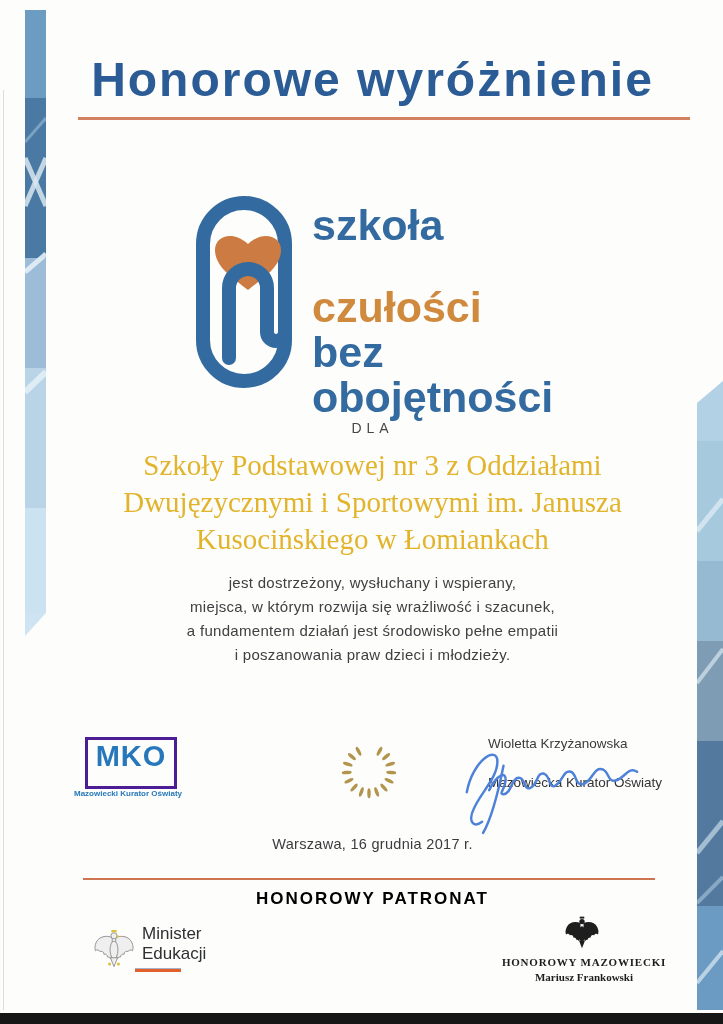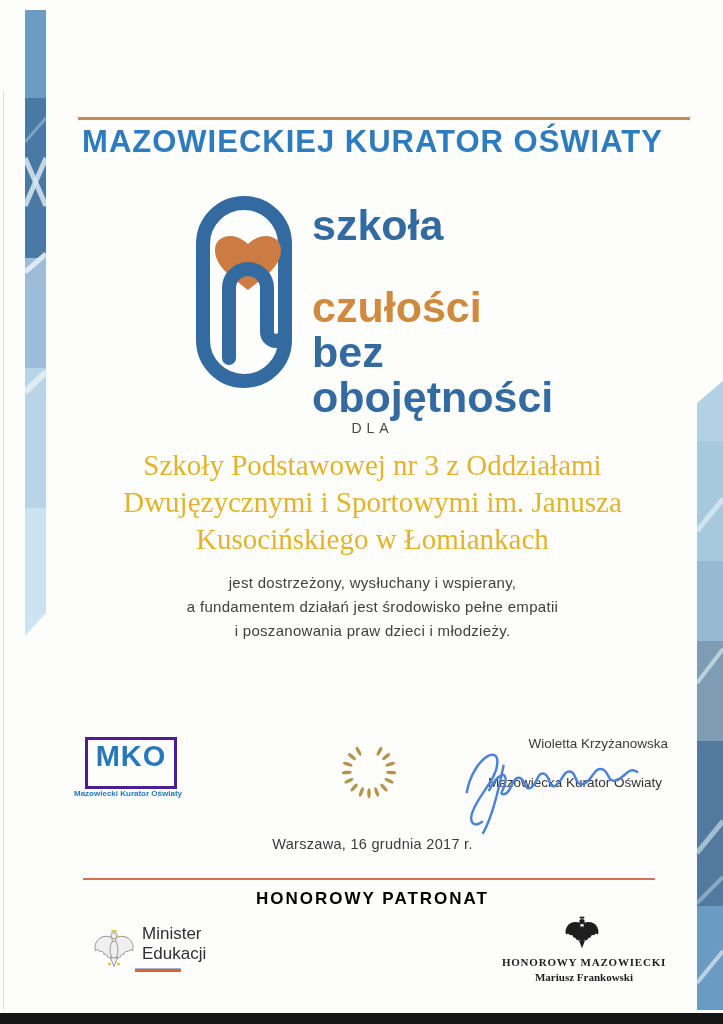--- a/index.html
+++ b/index.html
@@ -91,6 +91,7 @@
     <path d="M0 602 L26 570" stroke="#cfe0ee" stroke-width="4" opacity=".8"></path>
   </svg>
 
+  <div class="centered title">Honorowe wyróżnienie</div>
   <div class="abs title-underline"></div>
   <div class="centered subtitle">MAZOWIECKIEJ KURATOR OŚWIATY</div>
 

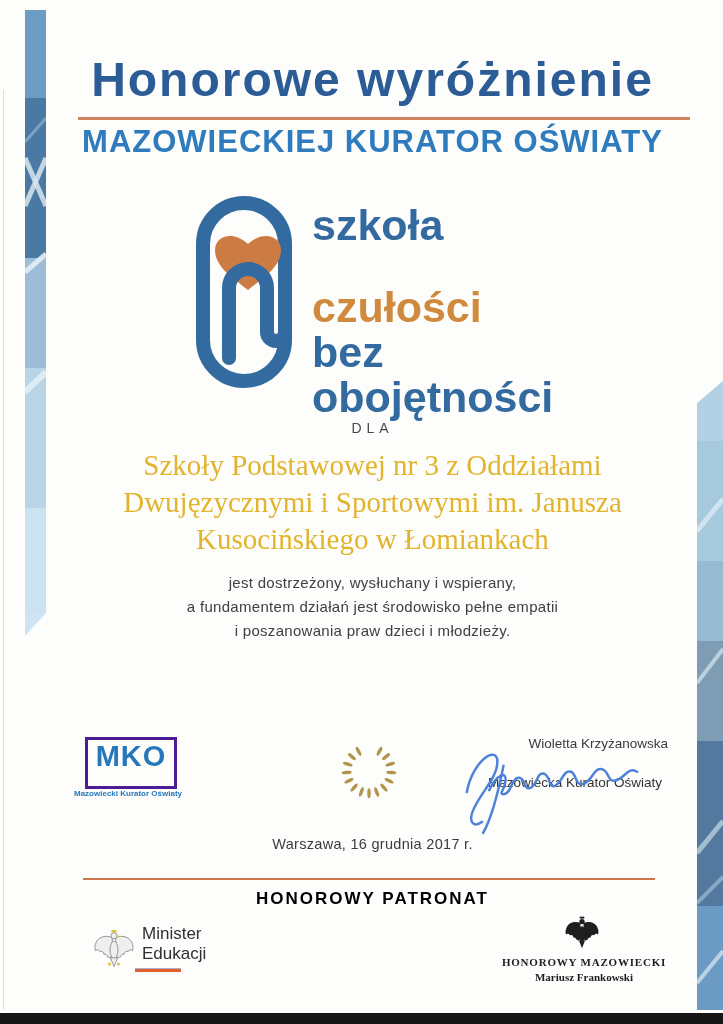--- a/index.html
+++ b/index.html
@@ -93,7 +93,6 @@
 
   <div class="centered title">Honorowe wyróżnienie</div>
   <div class="abs title-underline"></div>
-  <div class="centered subtitle">MAZOWIECKIEJ KURATOR OŚWIATY</div>
 
   <svg class="abs clip-svg" viewBox="0 0 122 202">
     <path d="M20 148 L20 52 A41 41 0 0 1 102 52 L102 148 A41 41 0 0 1 20 148 Z" fill="none" stroke="#336a9f" stroke-width="14" stroke-linecap="round"></path>

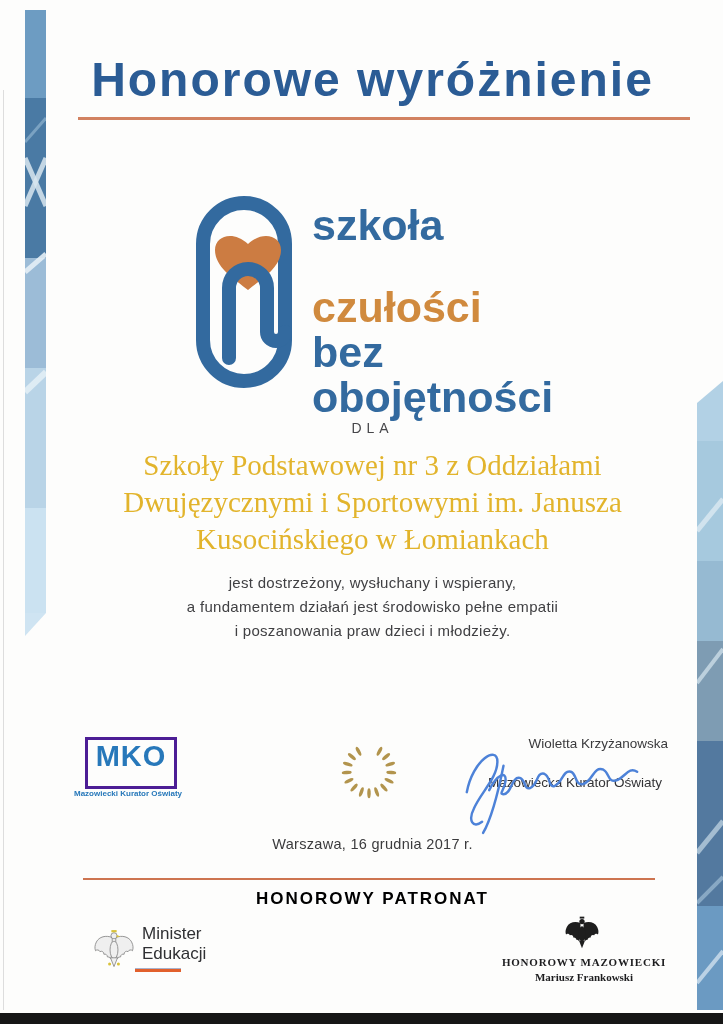--- a/index.html
+++ b/index.html
@@ -115,6 +115,7 @@
 
   <div class="centered citation">
     <div>jest dostrzeżony, wysłuchany i wspierany,</div>
+    <div>miejsca, w którym rozwija się wrażliwość i szacunek,</div>
     <div>a fundamentem działań jest środowisko pełne empatii</div>
     <div>i poszanowania praw dzieci i młodzieży.</div>
   </div>

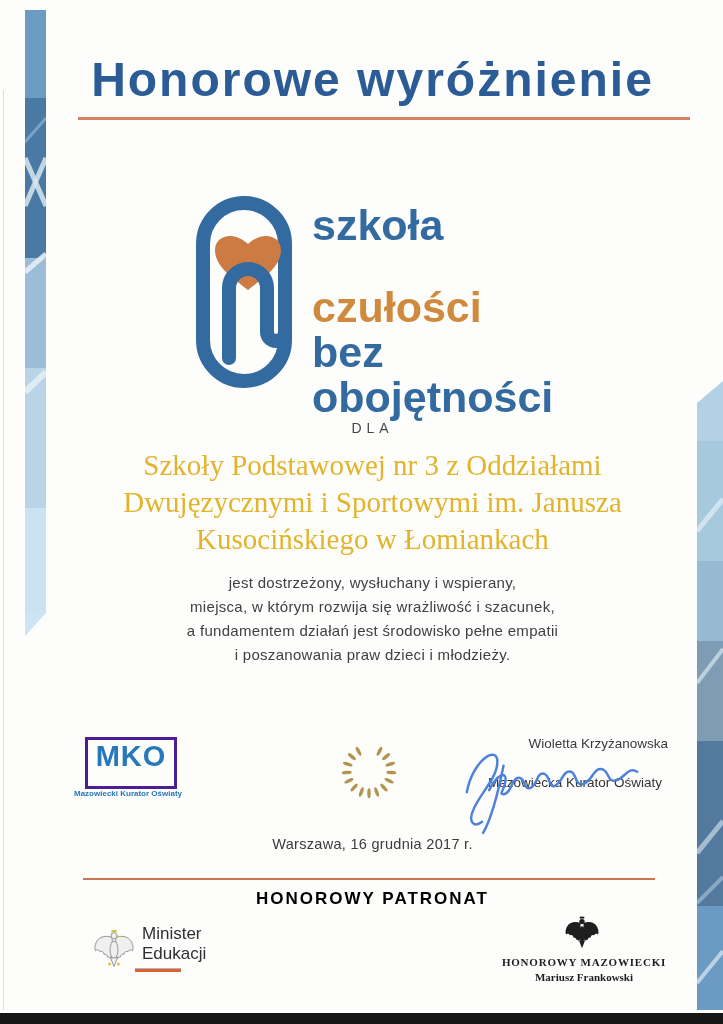--- a/index.html
+++ b/index.html
@@ -37,7 +37,7 @@
   .mko-caption{left:58px;top:789px;width:140px;text-align:center;
     font-size:8px;font-weight:700;color:#2778ba;}
   .wreath{left:338px;top:737px;width:62px;height:68px;}
-  .signer-name{left:488px;top:736px;width:180px;font-size:13.5px;color:#3a3a3c;text-align:right;}
+  .signer-name{left:488px;top:736px;width:180px;font-size:13.5px;color:#3a3a3c;}
   .signer-title{left:488px;top:775px;width:190px;font-size:13.5px;color:#333336;}
   .scribble{left:452px;top:733px;width:205px;height:102px;z-index:4;}
   

